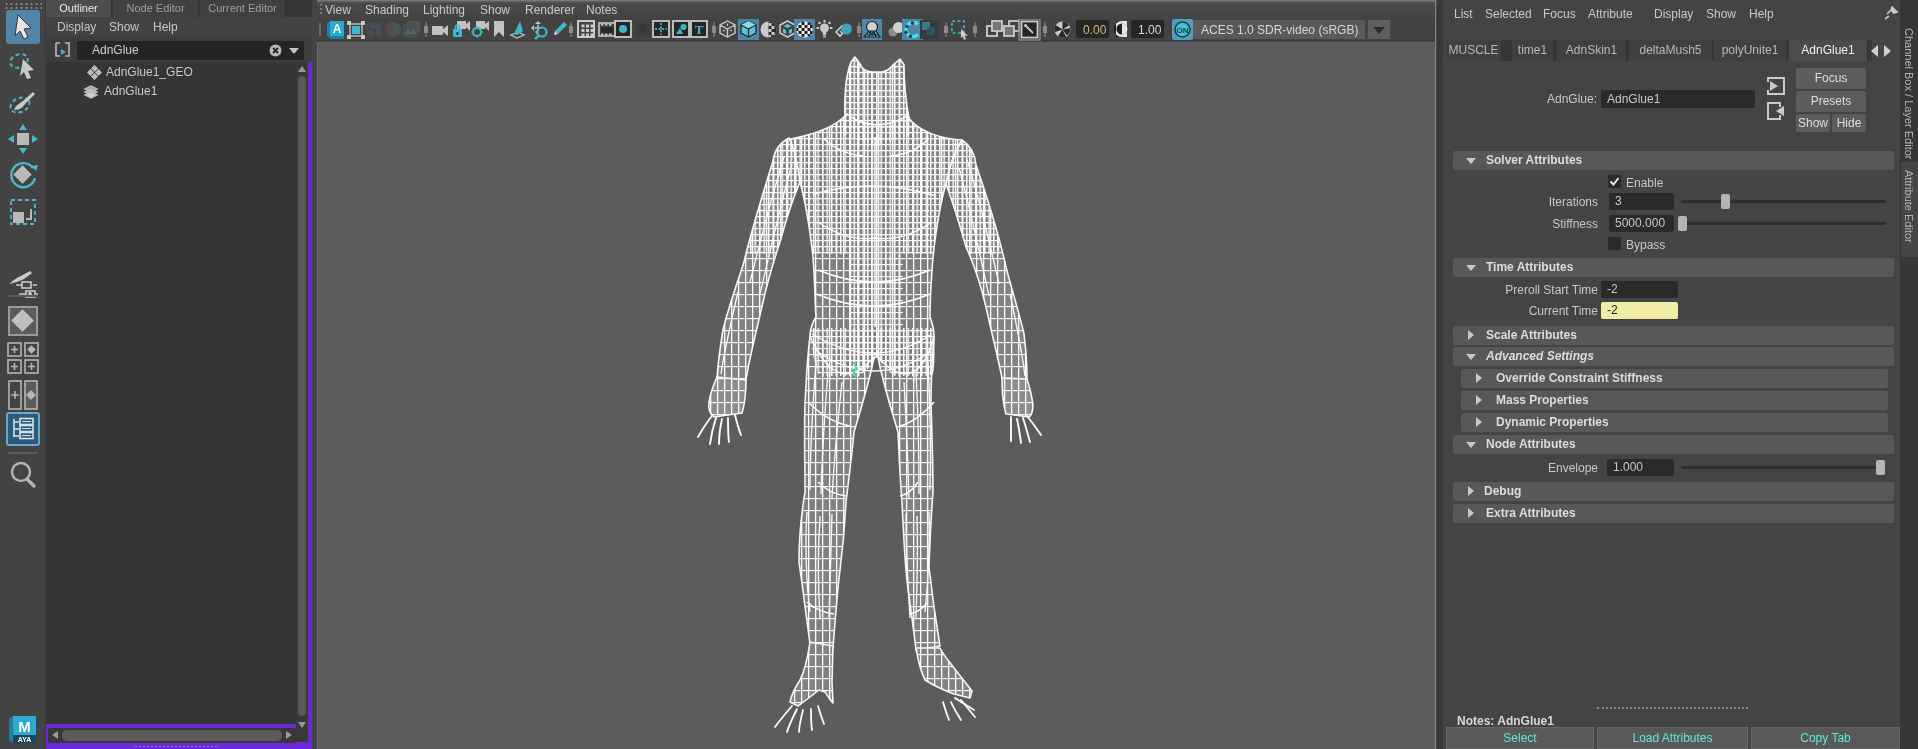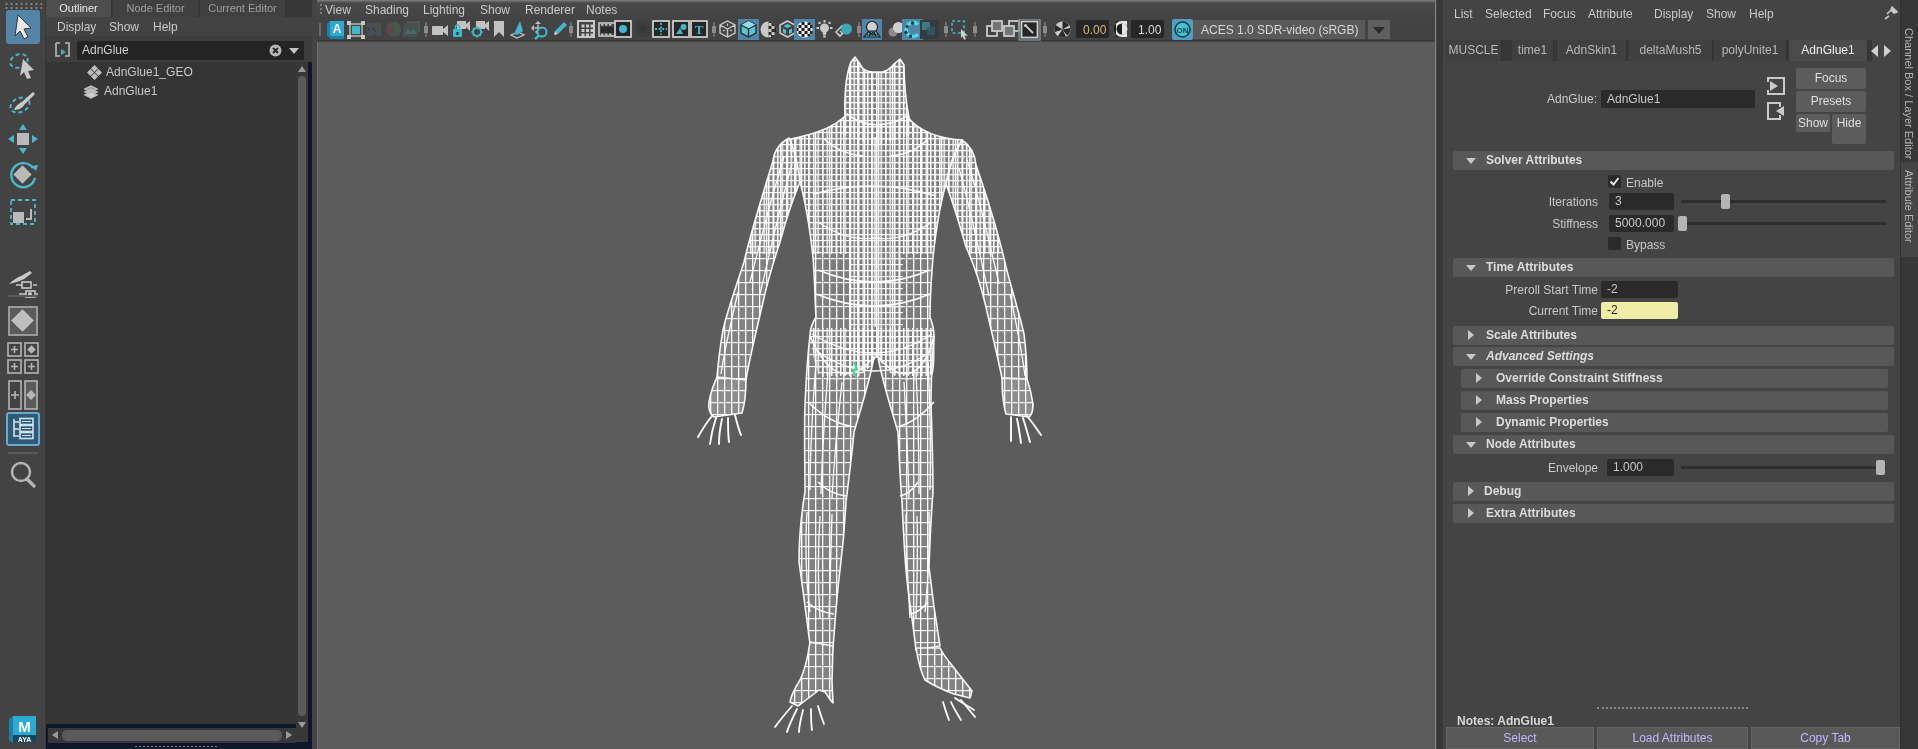--- a/index.html
+++ b/index.html
@@ -23,7 +23,7 @@
 .otab.active { background:#4e4e4e; color:#e8e8e8; }
 .omenu { position:absolute; top:17px; left:0; width:266px; height:19px; background:#434343; color:#c8c8c8; font-size:12px; }
 .omenu span { position:absolute; top:3px; }
-.osearch-field { position:absolute; left:31px; top:5px; width:227px; height:19px; background:#242424; border-radius:2px; color:#cfcfcf; font-size:12px; line-height:19px; padding-left:5px; }
+.osearch-field { position:absolute; left:31px; top:5px; width:227px; height:19px; background:#242424; border-radius:2px; color:#cfcfcf; font-size:12px; line-height:19px; padding-left:15px; }
 .otree { position:absolute; left:0px; top:62px; width:266px; height:687px; background:#0f172a; }
 .otreebg { position:absolute; left:0; top:0; width:250px; height:662px; background:#353535; }
 .trow { position:absolute; color:#c8c8c8; font-size:12px; }

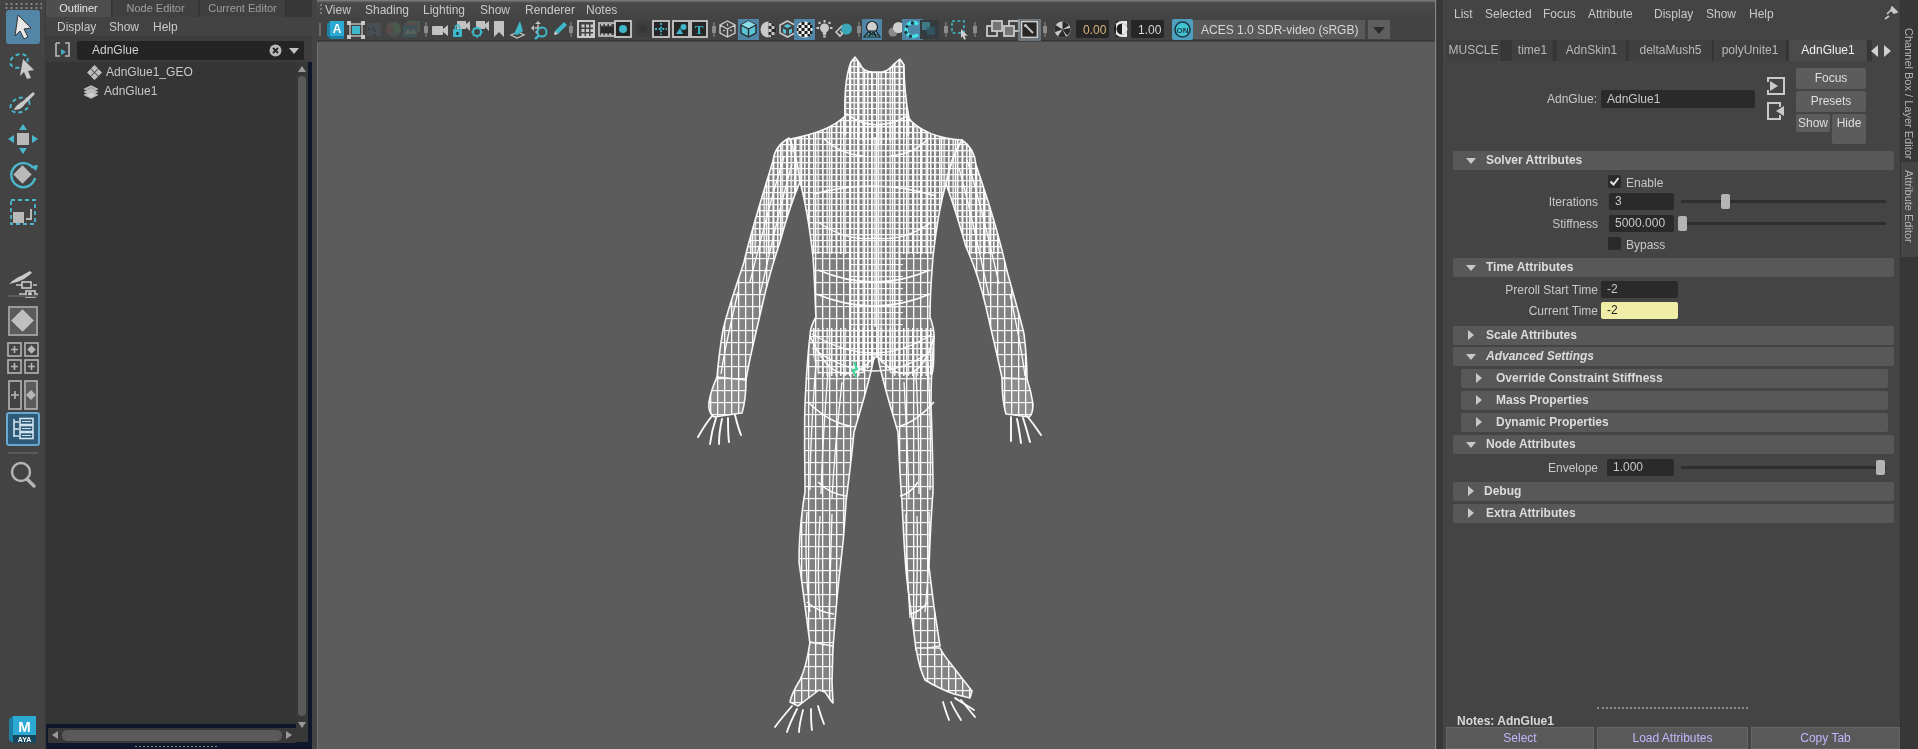--- a/index.html
+++ b/index.html
@@ -24,7 +24,7 @@
 .omenu { position:absolute; top:17px; left:0; width:266px; height:19px; background:#434343; color:#c8c8c8; font-size:12px; }
 .omenu span { position:absolute; top:3px; }
 .osearch-field { position:absolute; left:31px; top:5px; width:227px; height:19px; background:#242424; border-radius:2px; color:#cfcfcf; font-size:12px; line-height:19px; padding-left:15px; }
-.otree { position:absolute; left:0px; top:62px; width:266px; height:687px; background:#0f172a; }
+.otree { position:absolute; left:0px; top:62px; width:266px; height:687px; background:#6d28d9; }
 .otreebg { position:absolute; left:0; top:0; width:250px; height:662px; background:#353535; }
 .trow { position:absolute; color:#c8c8c8; font-size:12px; }
 .scroll-v { position:absolute; left:250px; top:0; width:12px; height:680px; background:#383838; }

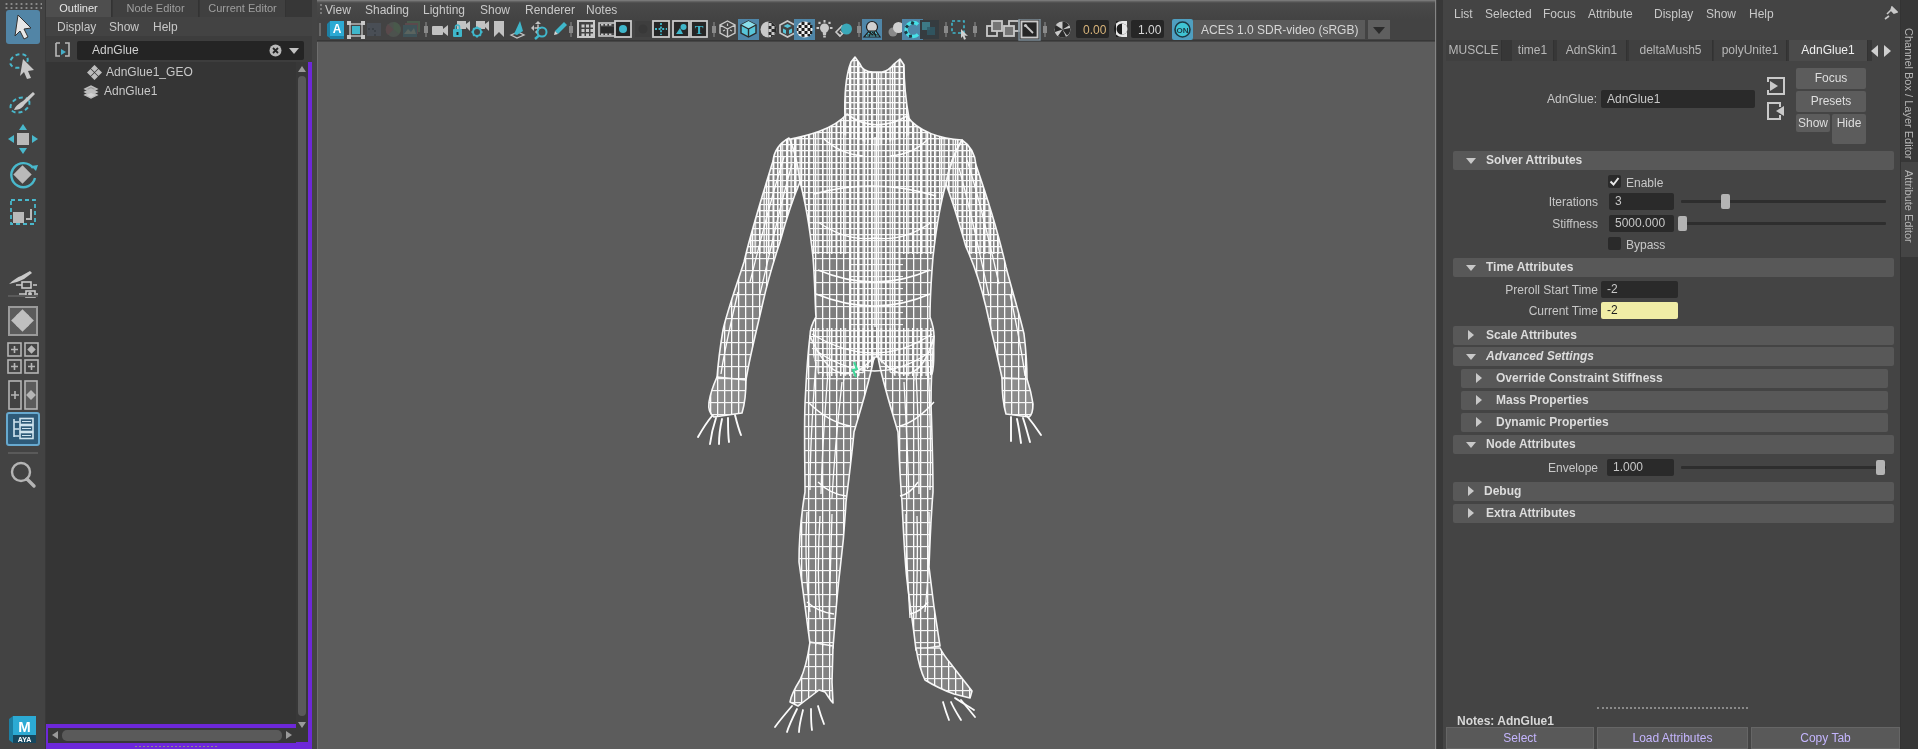--- a/index.html
+++ b/index.html
@@ -754,7 +754,7 @@
       <div class="abtn" style="left:352px;top:68px;width:70px;height:21px;line-height:21px;">Focus</div>
       <div class="abtn" style="left:352px;top:91px;width:70px;height:21px;line-height:21px;">Presets</div>
       <div class="abtn" style="left:352px;top:114px;width:34px;height:18px;line-height:18px;">Show</div>
-      <div class="abtn" style="left:388px;top:114px;width:34px;height:30px;line-height:18px;">Hide</div>
+      <div class="abtn" style="left:388px;top:114px;width:34px;height:18px;line-height:18px;">Hide</div>
     </div>
     <div id="ae-sections">
       <div class="sechead" style="top:151px;"><div class="tri-d"></div><span style="margin-left:33px;">Solver Attributes</span></div>

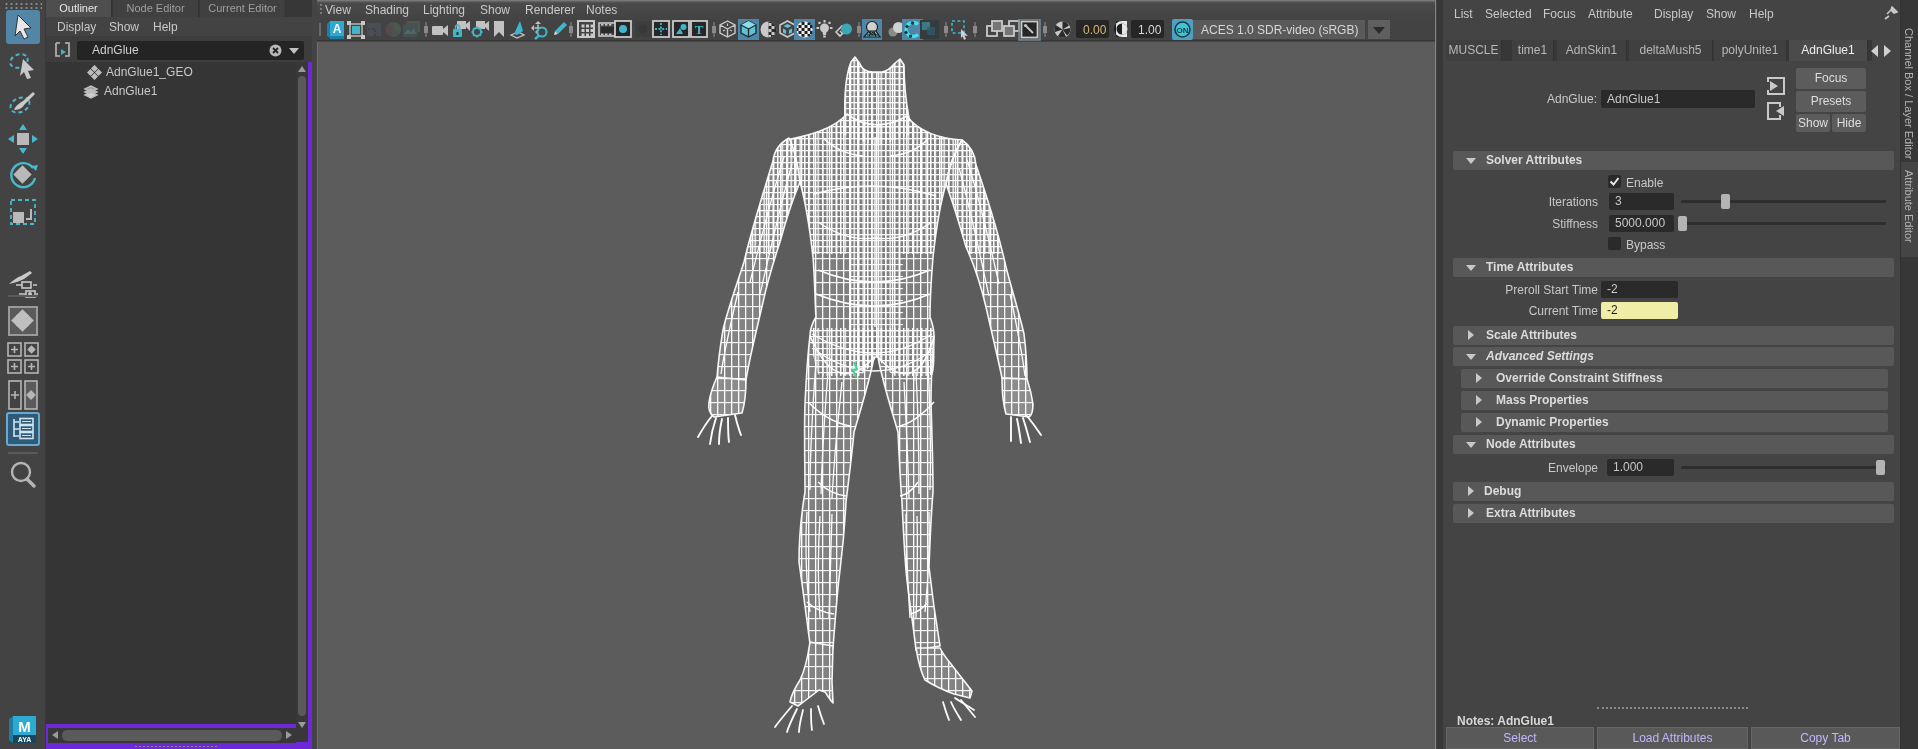--- a/index.html
+++ b/index.html
@@ -56,7 +56,7 @@
 .slider-h { position:absolute; width:9px; height:15px; background:#b4b4b4; border-radius:2px; }
 .checkbox { position:absolute; width:13px; height:13px; background:#2a2a2a; border-radius:2px; }
 .abtn { position:absolute; background:#5c5c5c; border-radius:2px; color:#dedede; font-size:12px; text-align:center; }
-.bbtn { position:absolute; top:727px; height:22px; background:#595959; border:1px solid #666666; color:#c4b5fd; font-size:12px; text-align:center; line-height:20px; }
+.bbtn { position:absolute; top:727px; height:22px; background:#595959; border:1px solid #666666; color:#5eead4; font-size:12px; text-align:center; line-height:20px; }
 
 
 #sidebar { left:1900px; top:0; width:18px; height:749px; background:#373737; border-left:1px solid #333333; }

